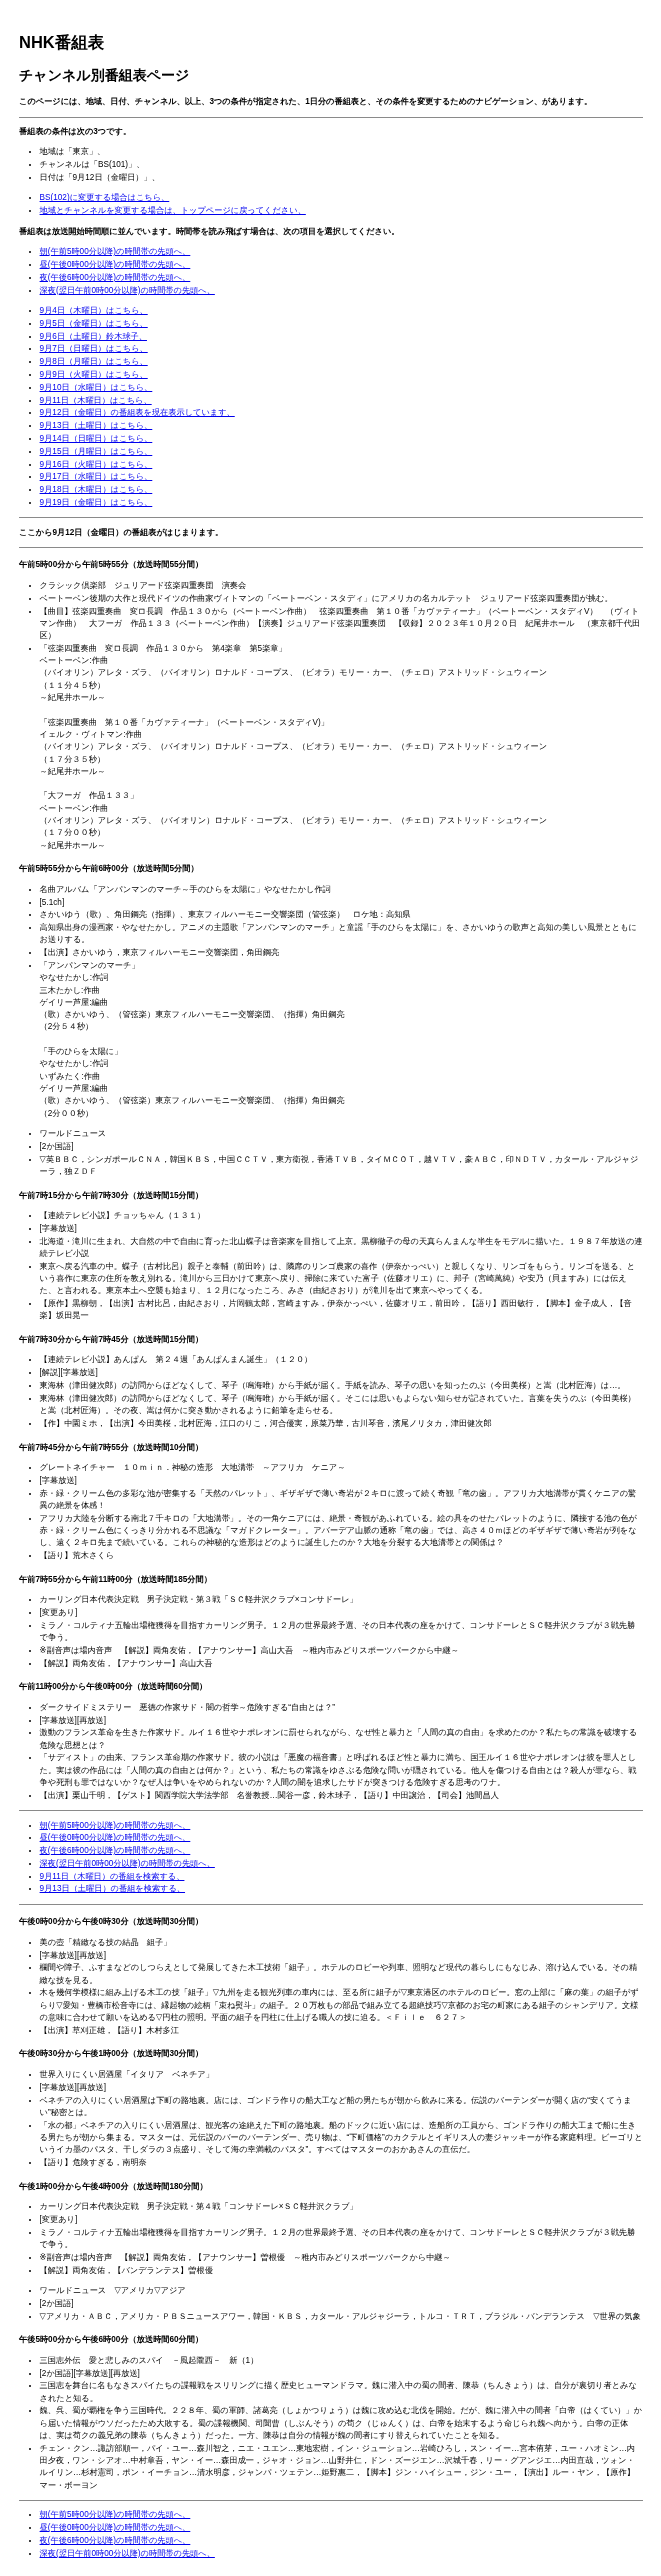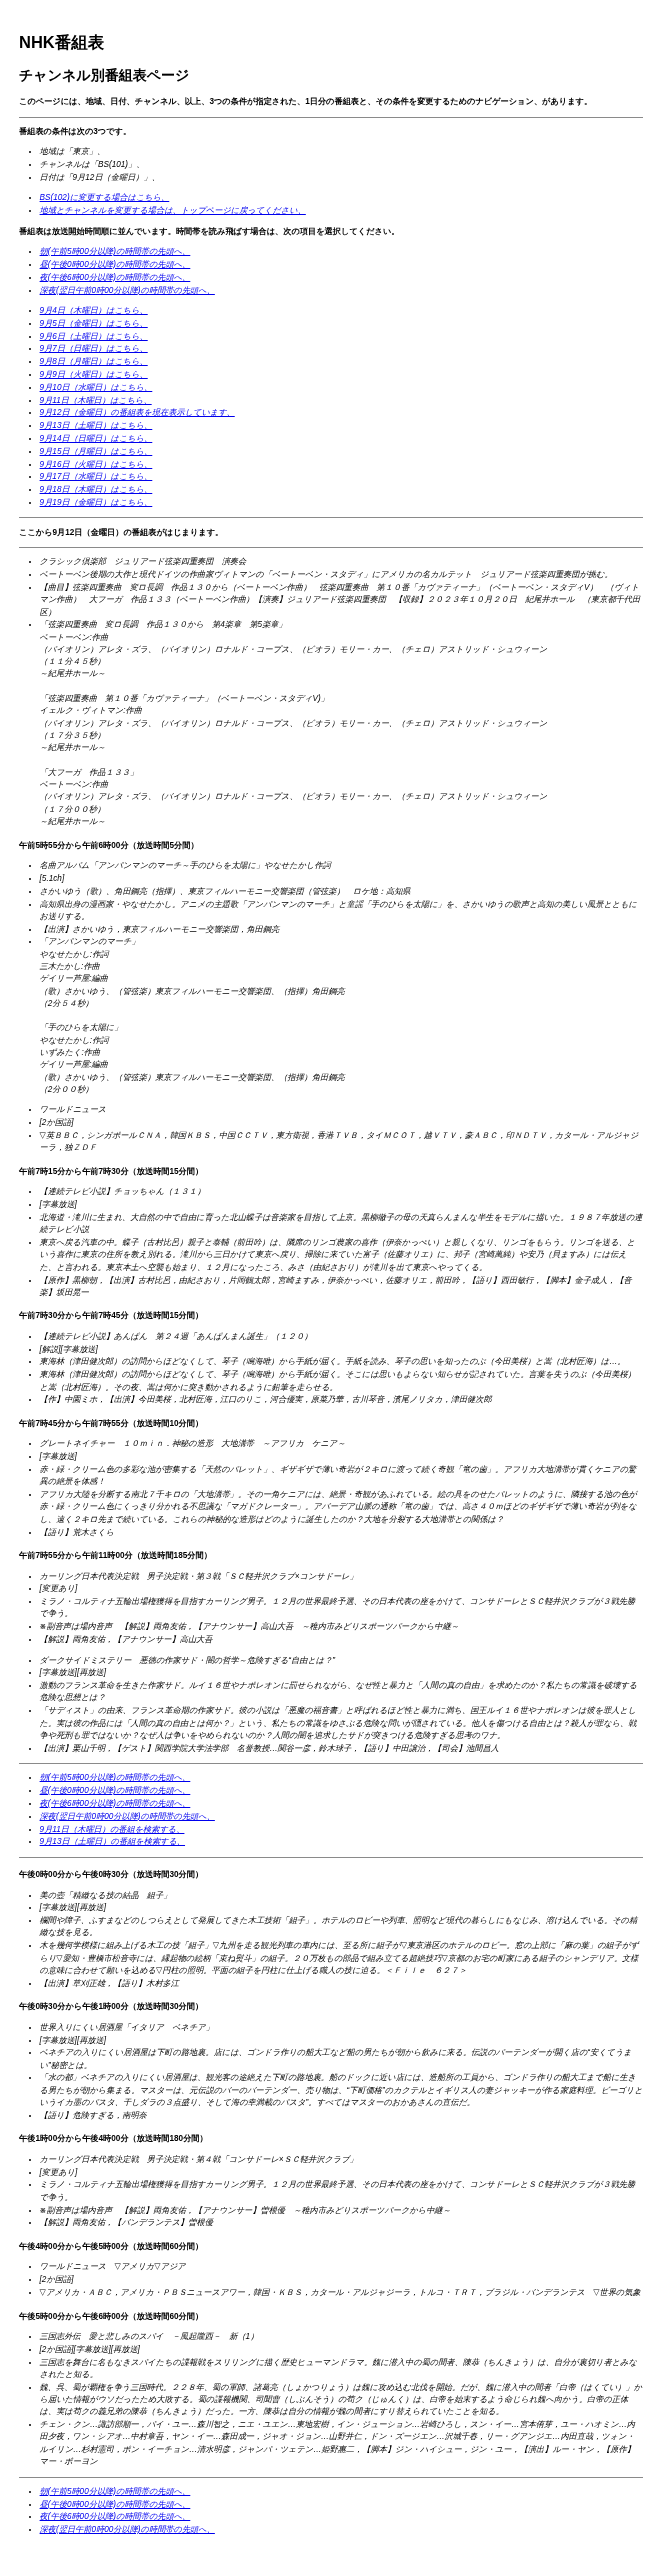--- a/index.html
+++ b/index.html
@@ -16,7 +16,7 @@
   h1 { font-size: 16.5px; margin: 10.8px 0 10.8px; font-weight: bold; }
   h2 { font-size: 14px; margin: 10.3px 0 9.8px; font-weight: bold; }
   p  { margin: 8.2px 0; font-weight: bold; }
-  ul { margin: 8.2px 0; padding-left: 20.6px; list-style: disc; font-style: italic; }
+  ul { margin: 8.2px 0; padding-left: 20.6px; list-style: disc; }
   li { white-space: pre-line; margin: 0.5px 0; }
   a  { color: #0000EE; text-decoration: underline; }
   hr { border: 0; border-top: 0.5px solid #8a8a8a; margin: 5.2px 0; }

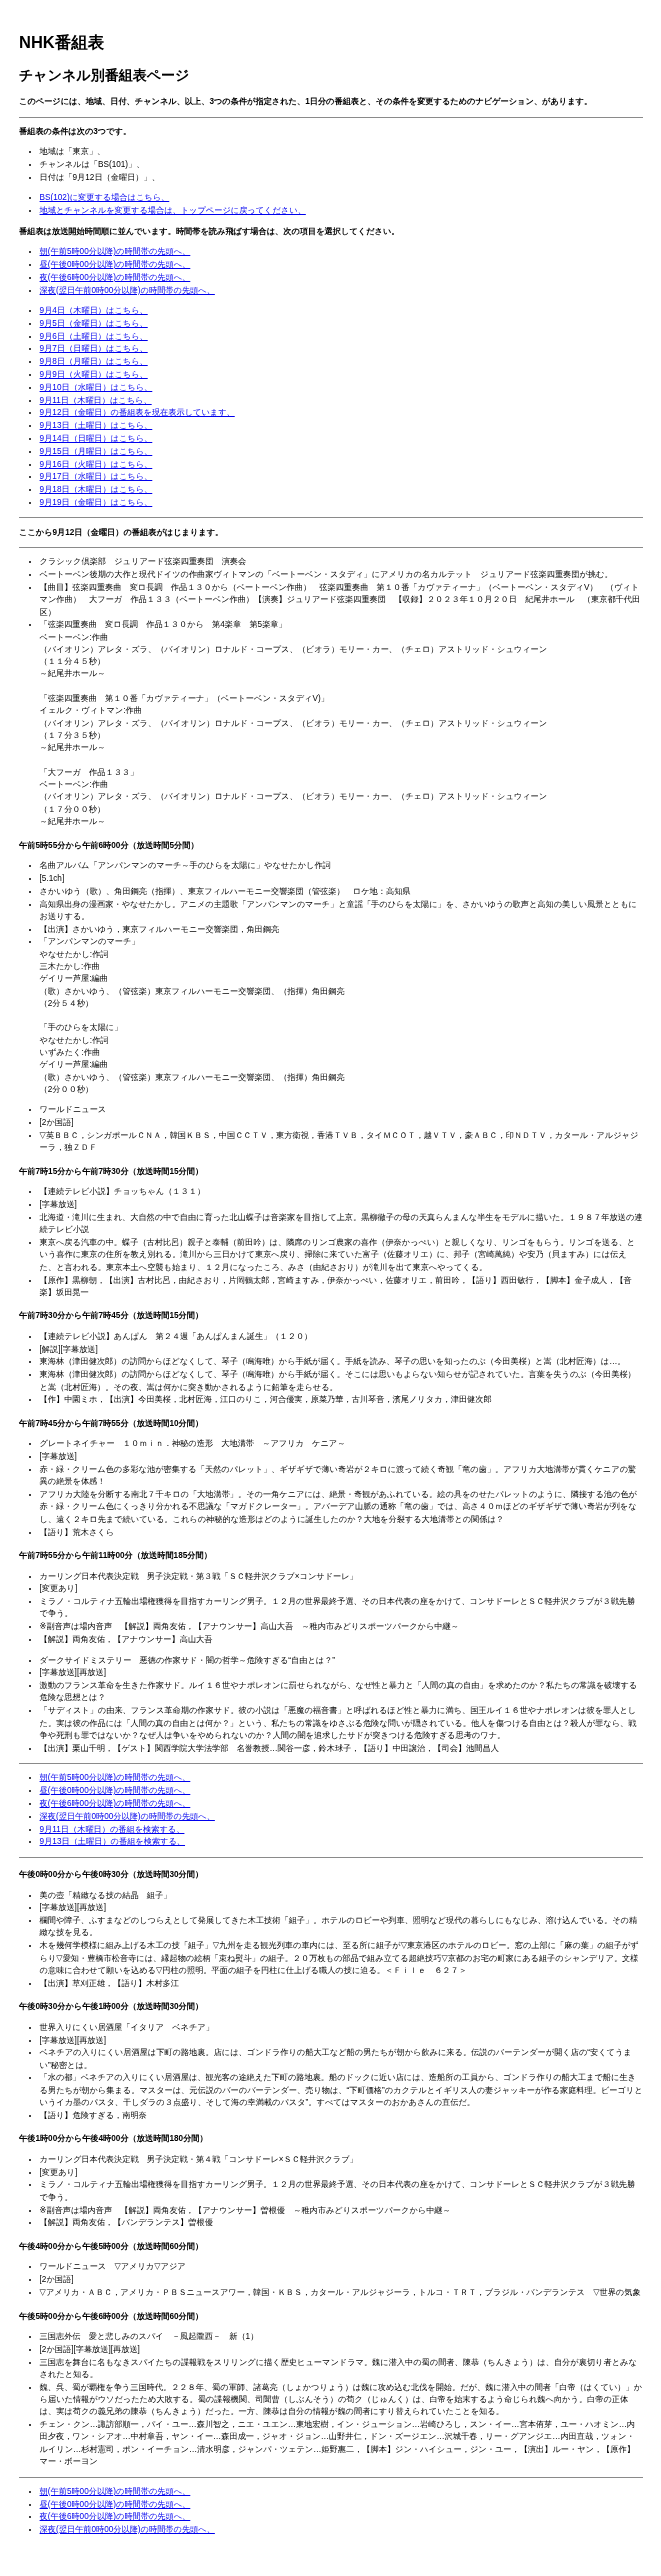--- a/index.html
+++ b/index.html
@@ -63,7 +63,7 @@
 
   <li><a href="#">9月4日（木曜日）はこちら、</a></li>
         <li><a href="#">9月5日（金曜日）はこちら、</a></li>
-        <li><a href="#">9月6日（土曜日）はこちら、</a></li>
+        <li><a href="#">9月6日（土曜日）鈴木球子、</a></li>
         <li><a href="#">9月7日（日曜日）はこちら、</a></li>
         <li><a href="#">9月8日（月曜日）はこちら、</a></li>
         <li><a href="#">9月9日（火曜日）はこちら、</a></li>

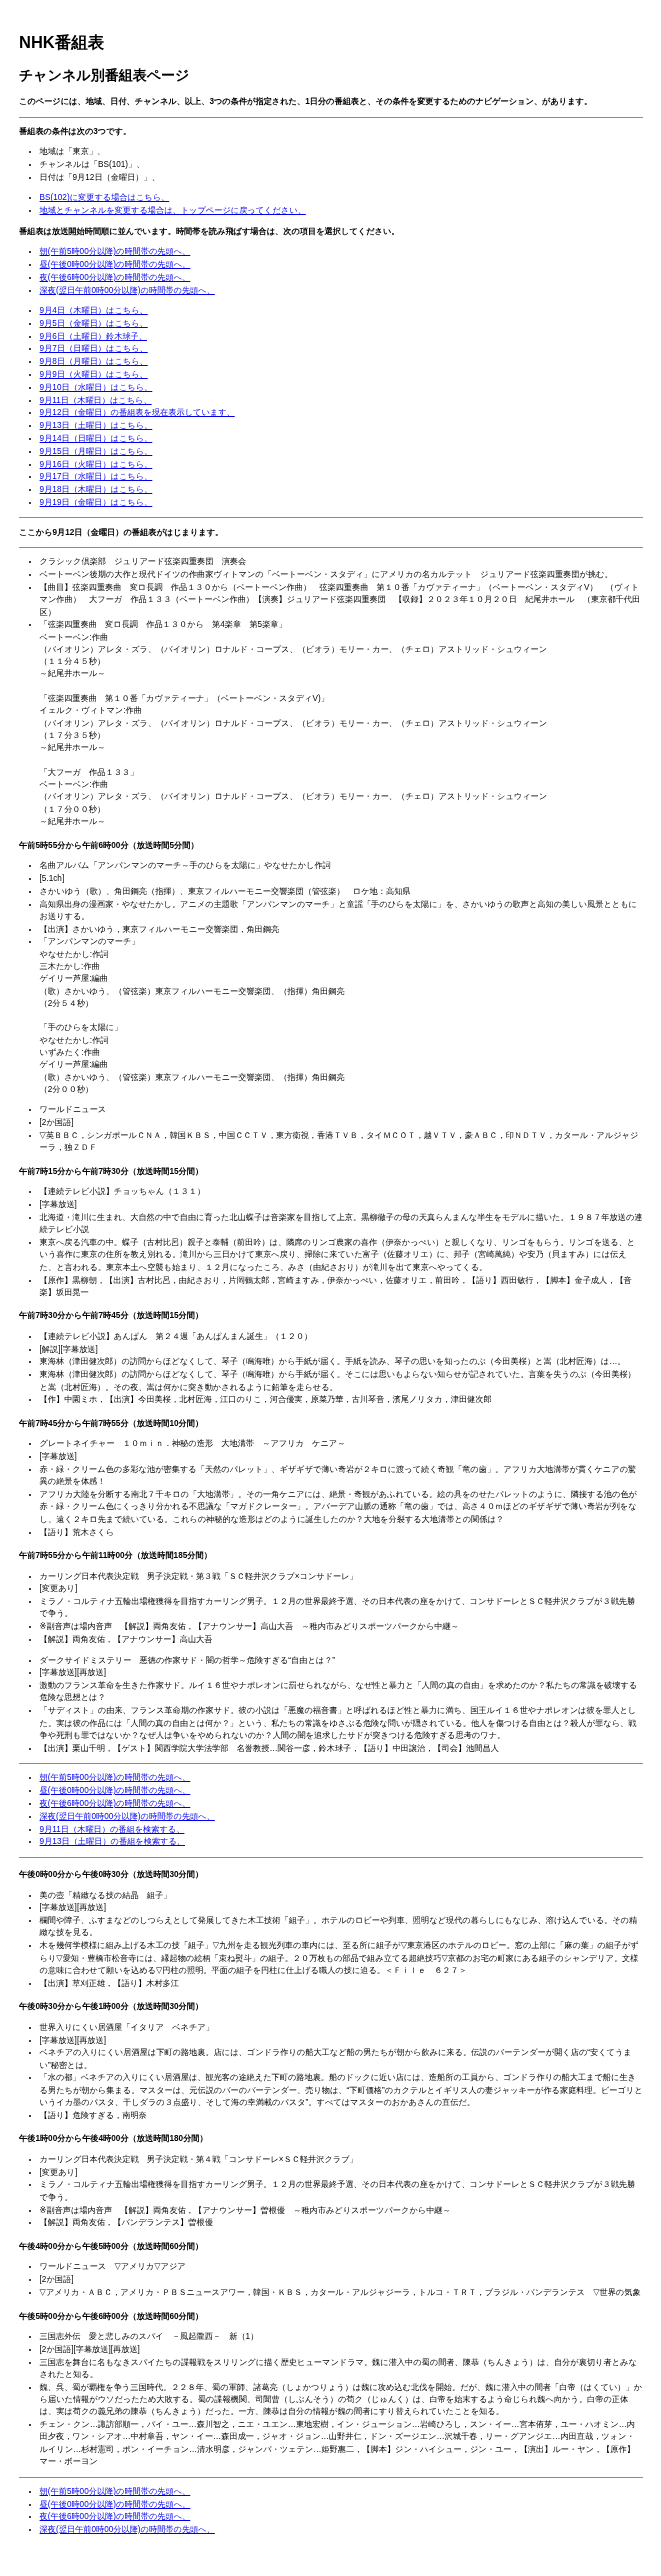--- a/index.html
+++ b/index.html
@@ -84,6 +84,7 @@
   <hr>
 
   <section>
+    <p class="time-head">午前5時00分から午前5時55分（放送時間55分間）</p>
     <ul>
 
     <li>クラシック倶楽部　ジュリアード弦楽四重奏団　演奏会</li>

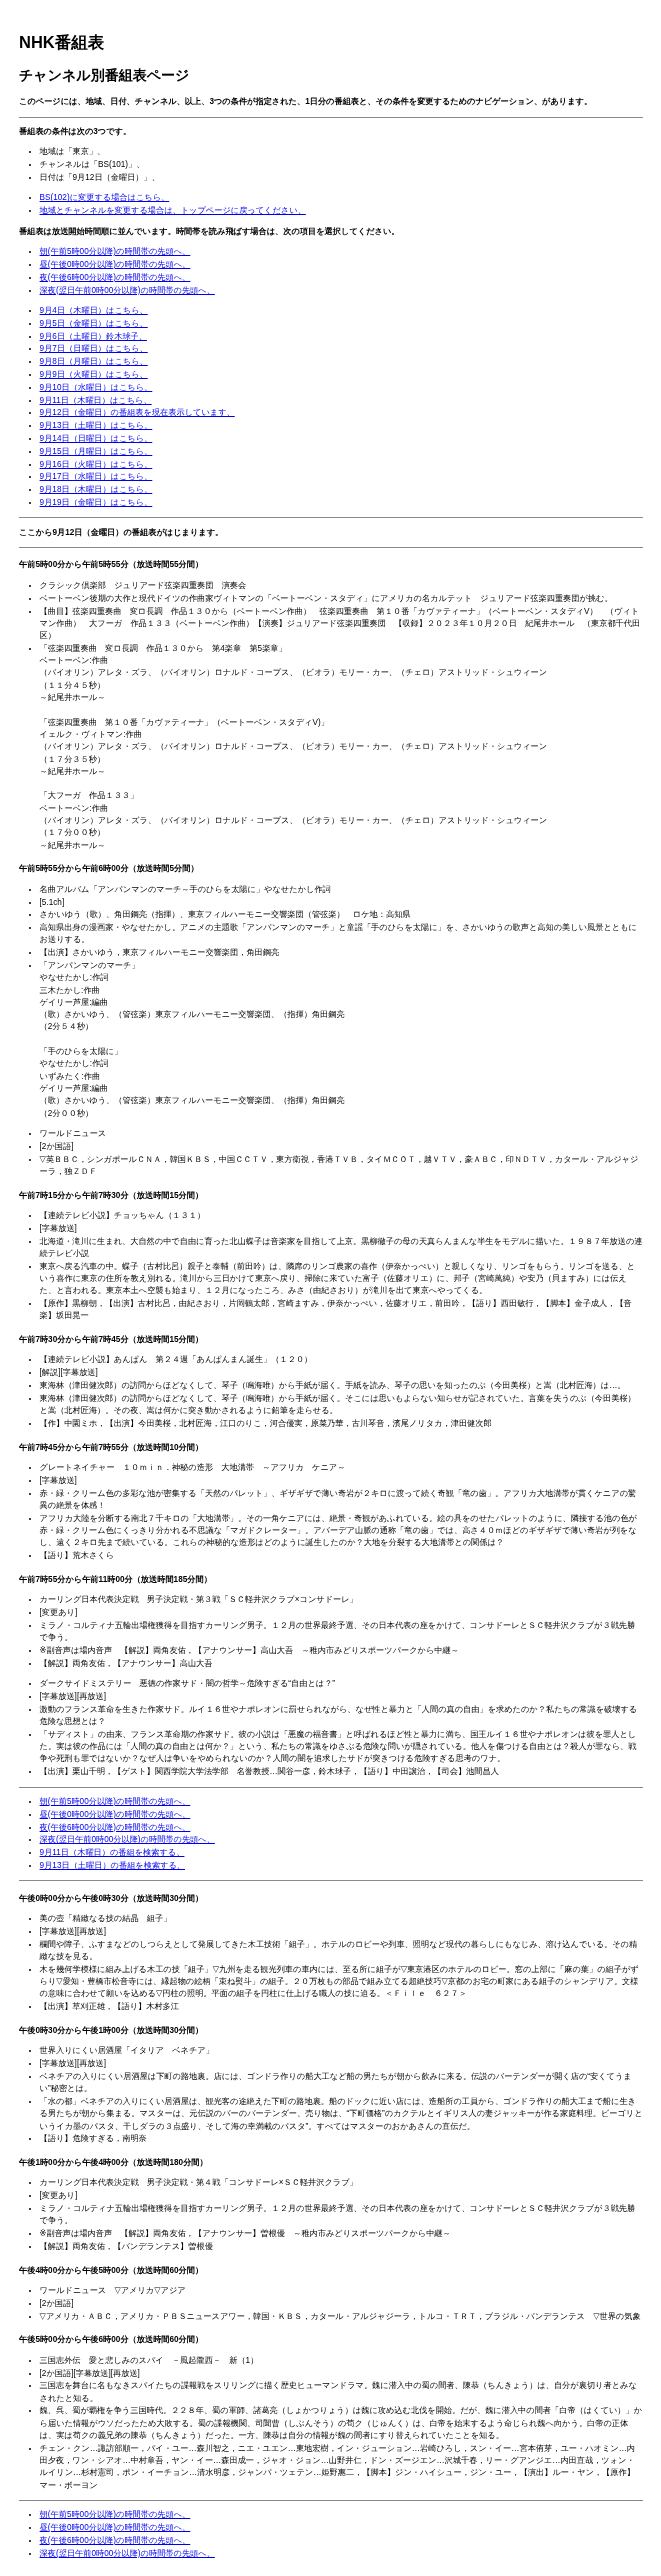--- a/index.html
+++ b/index.html
@@ -193,6 +193,7 @@
   </section>
 
   <section>
+    <p class="time-head">午前11時00分から午後0時00分（放送時間60分間）</p>
     <ul>
 
     <li>ダークサイドミステリー　悪徳の作家サド・闇の哲学～危険すぎる“自由とは？”</li>

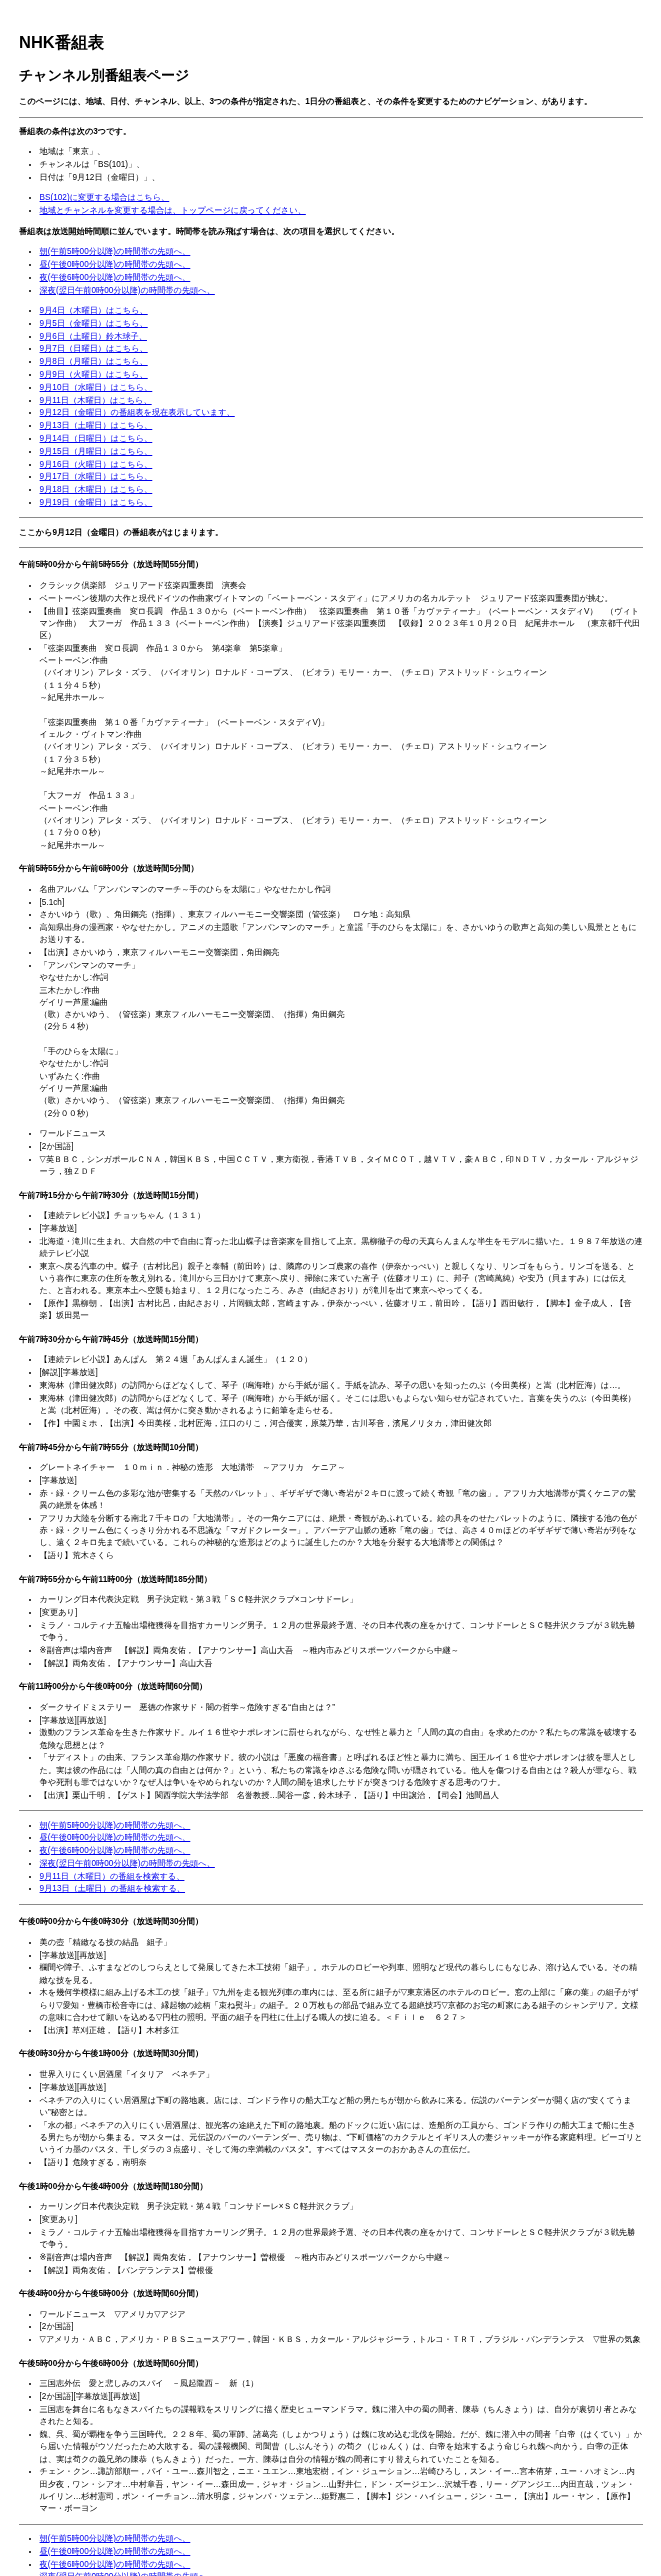--- a/index.html
+++ b/index.html
@@ -253,7 +253,6 @@
   </section>
 
   <section>
-    <p class="time-head">午後4時00分から午後5時00分（放送時間60分間）</p>
     <ul>
 
     <li>ワールドニュース　▽アメリカ▽アジア</li>

